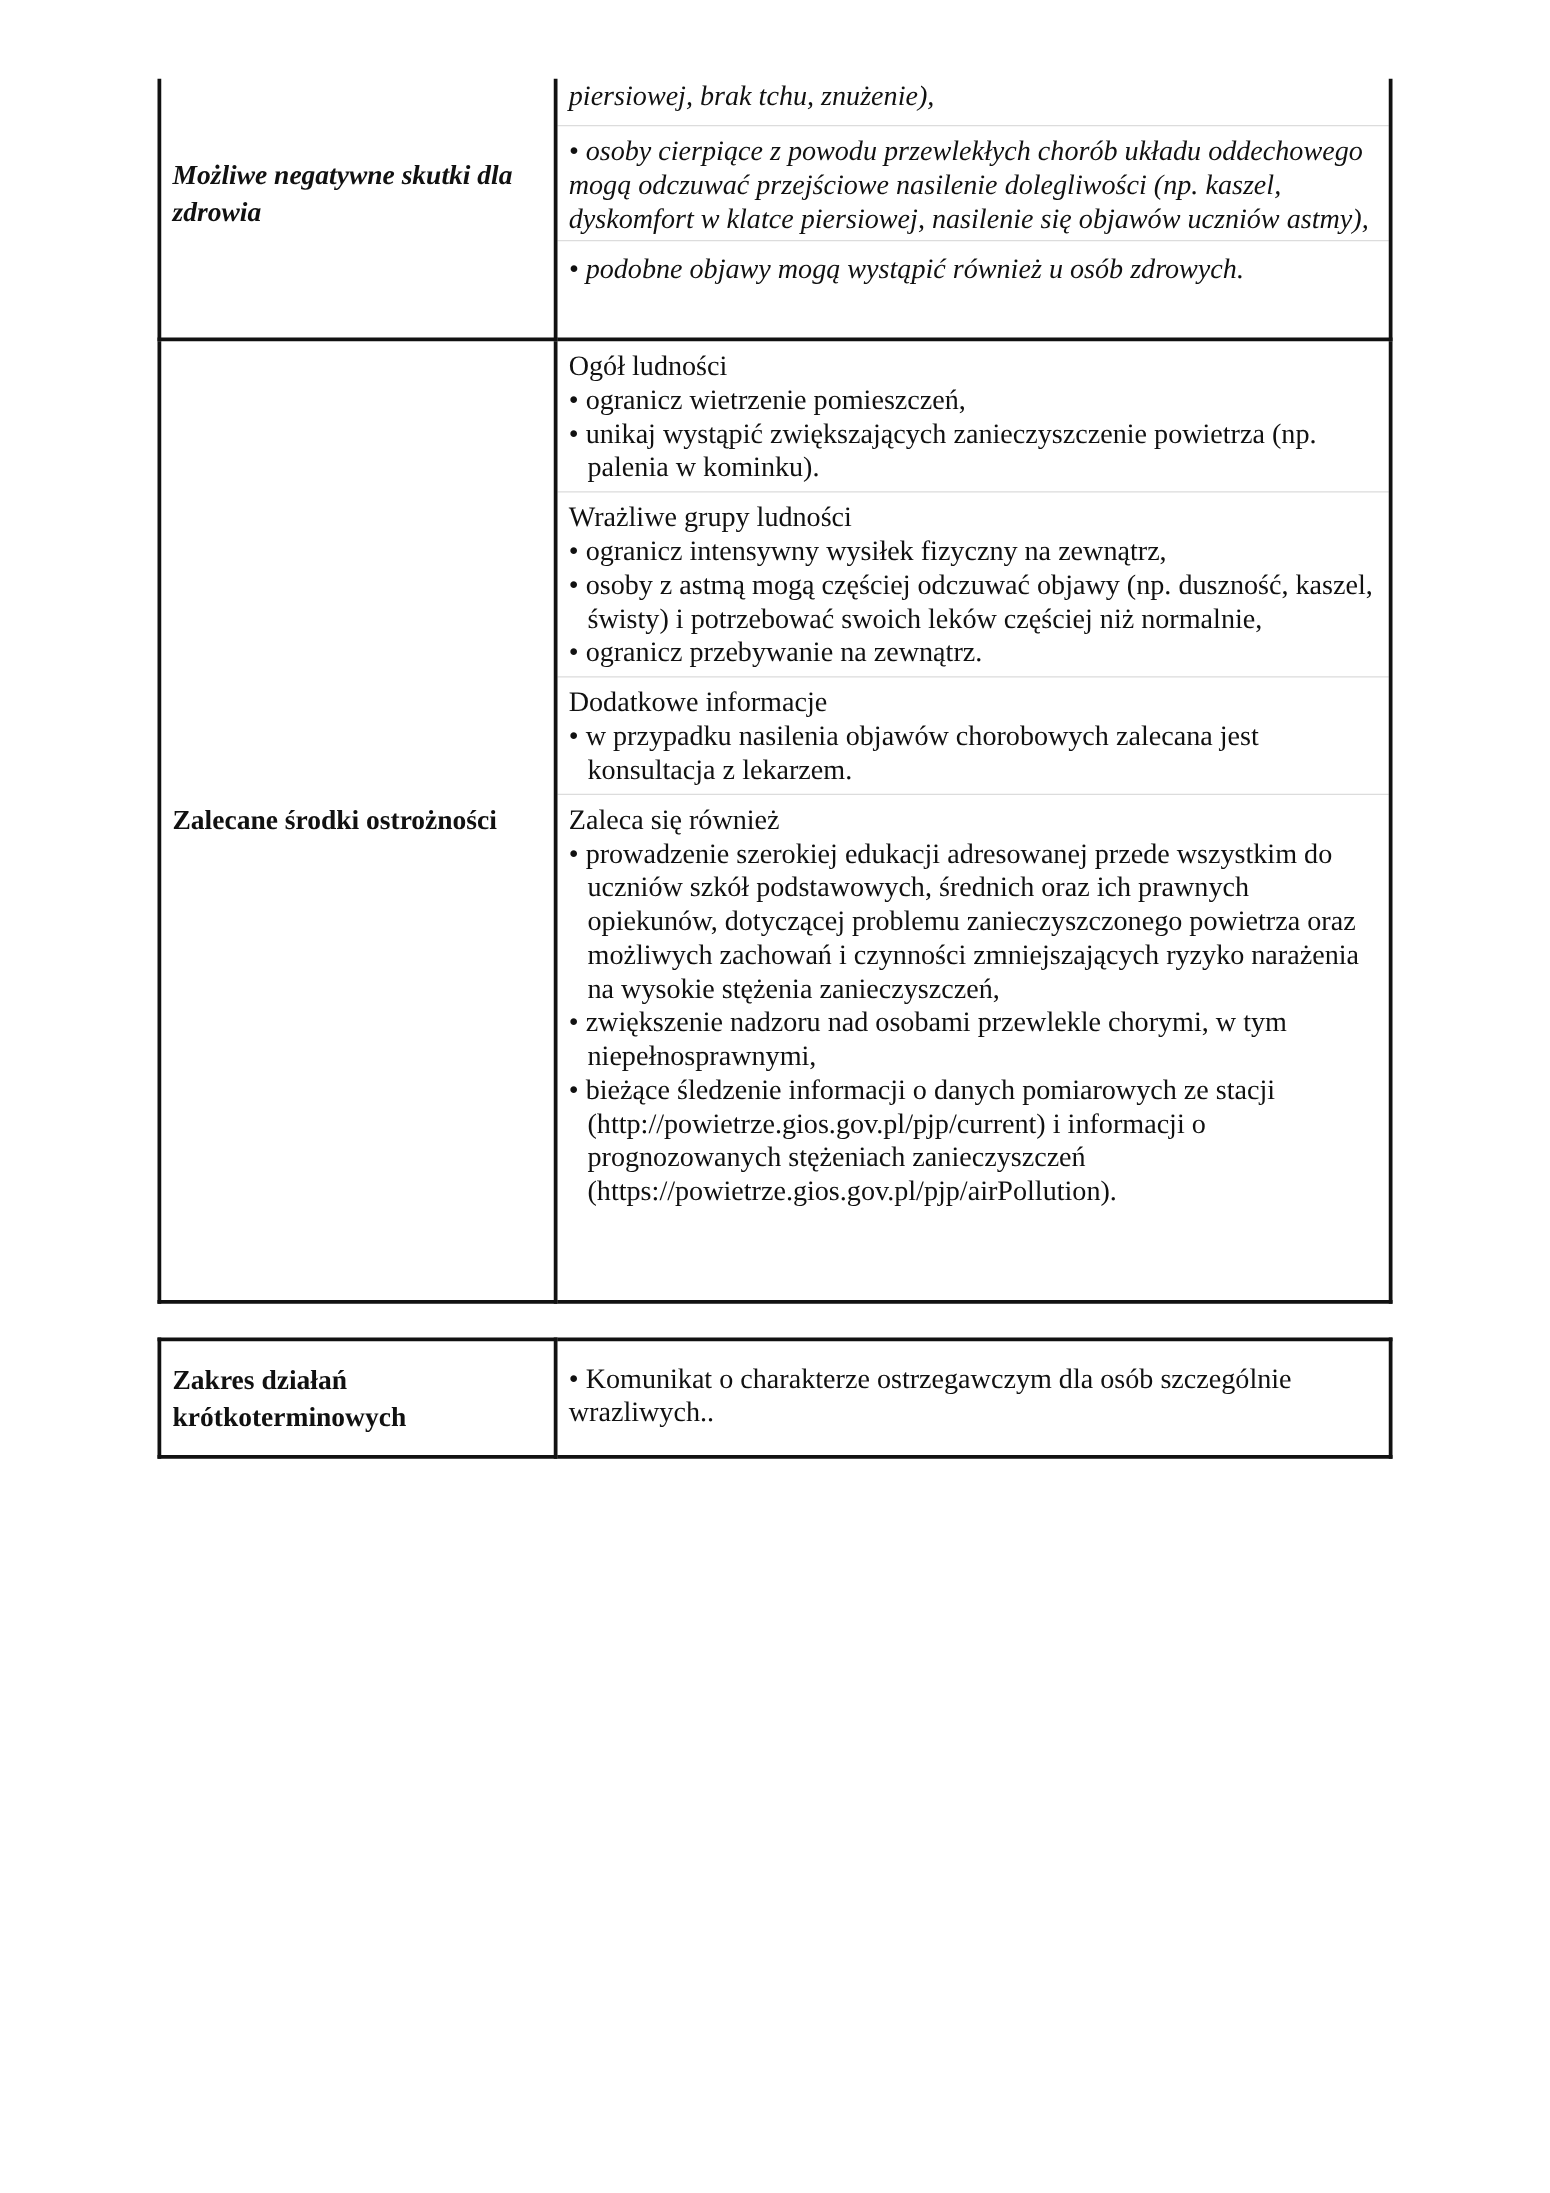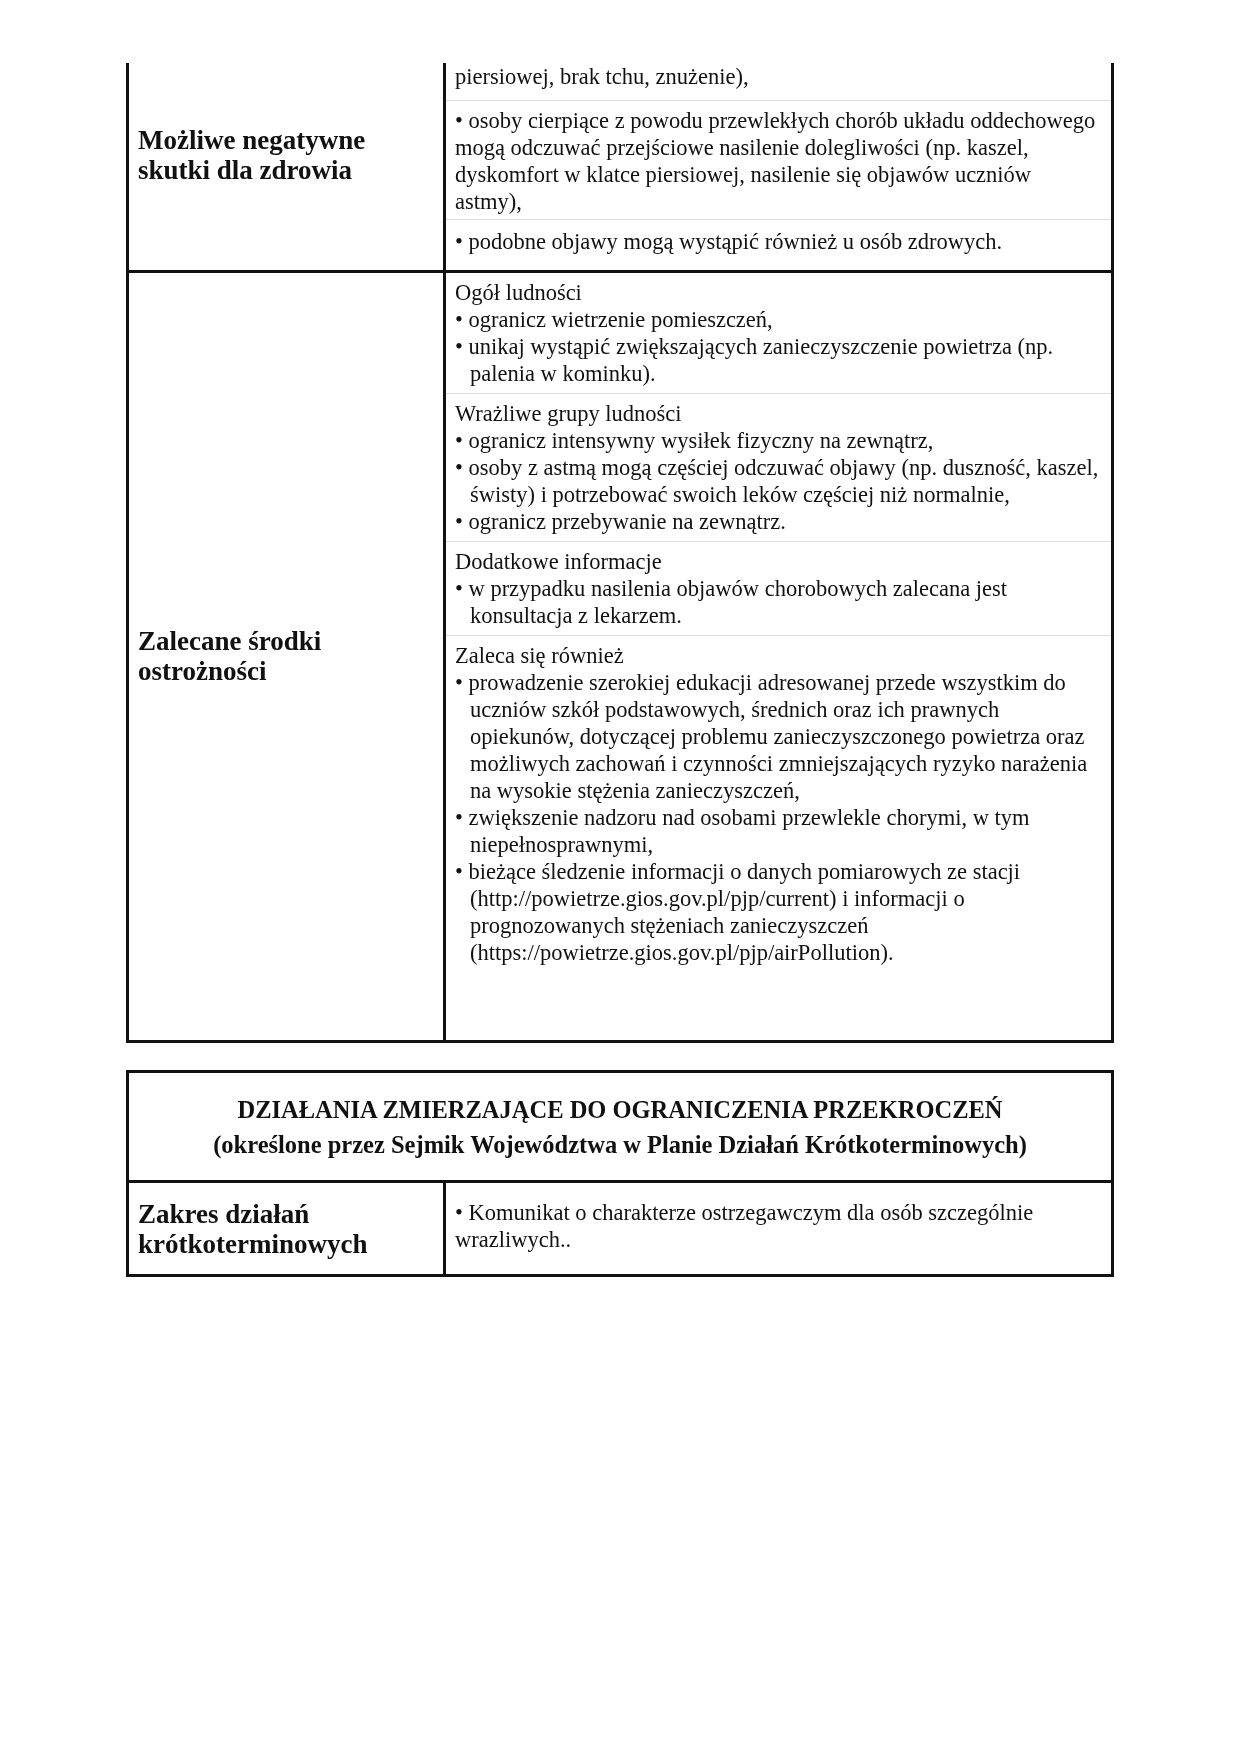--- a/index.html
+++ b/index.html
@@ -30,7 +30,7 @@
     text-align: center; font-weight: bold; font-size: 24.5px; line-height: 35px;
   }
   #t1 { top: 63px; }
-  #t1 tr.first td { border-top: none; }
+  #t1 tr.first td { border-top: none; font-style: italic; }
   #t2 { top: 1070px; }
   #t3 { top: 1305px; }
 </style>

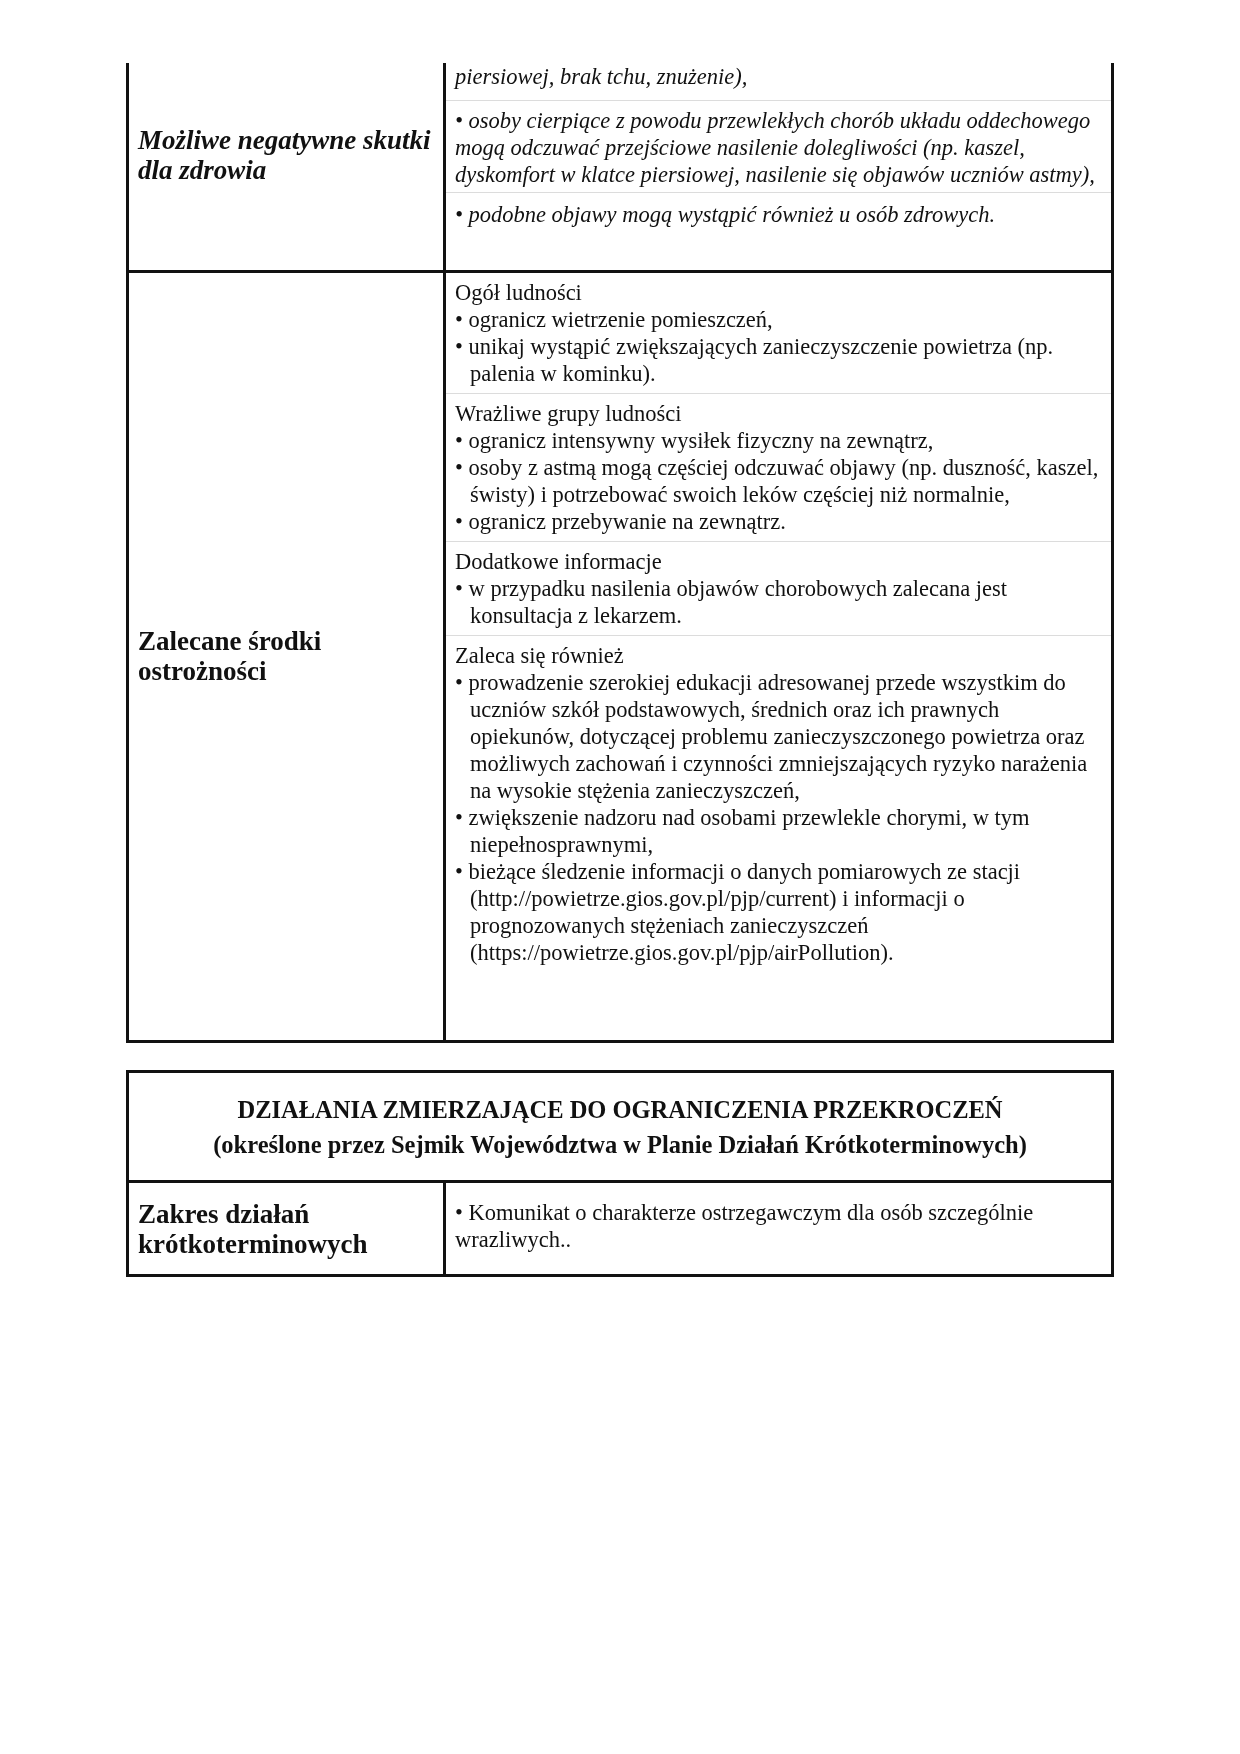--- a/index.html
+++ b/index.html
@@ -18,7 +18,7 @@
     padding: 0;
   }
   .lbl {
-    font-weight: bold; font-size: 27px; line-height: 30px;
+    font-weight: bold; font-size: 22px; line-height: 30px;
     padding: 0 8px 0 9px !important;
   }
   .txt { font-size: 22.5px; line-height: 27px; }

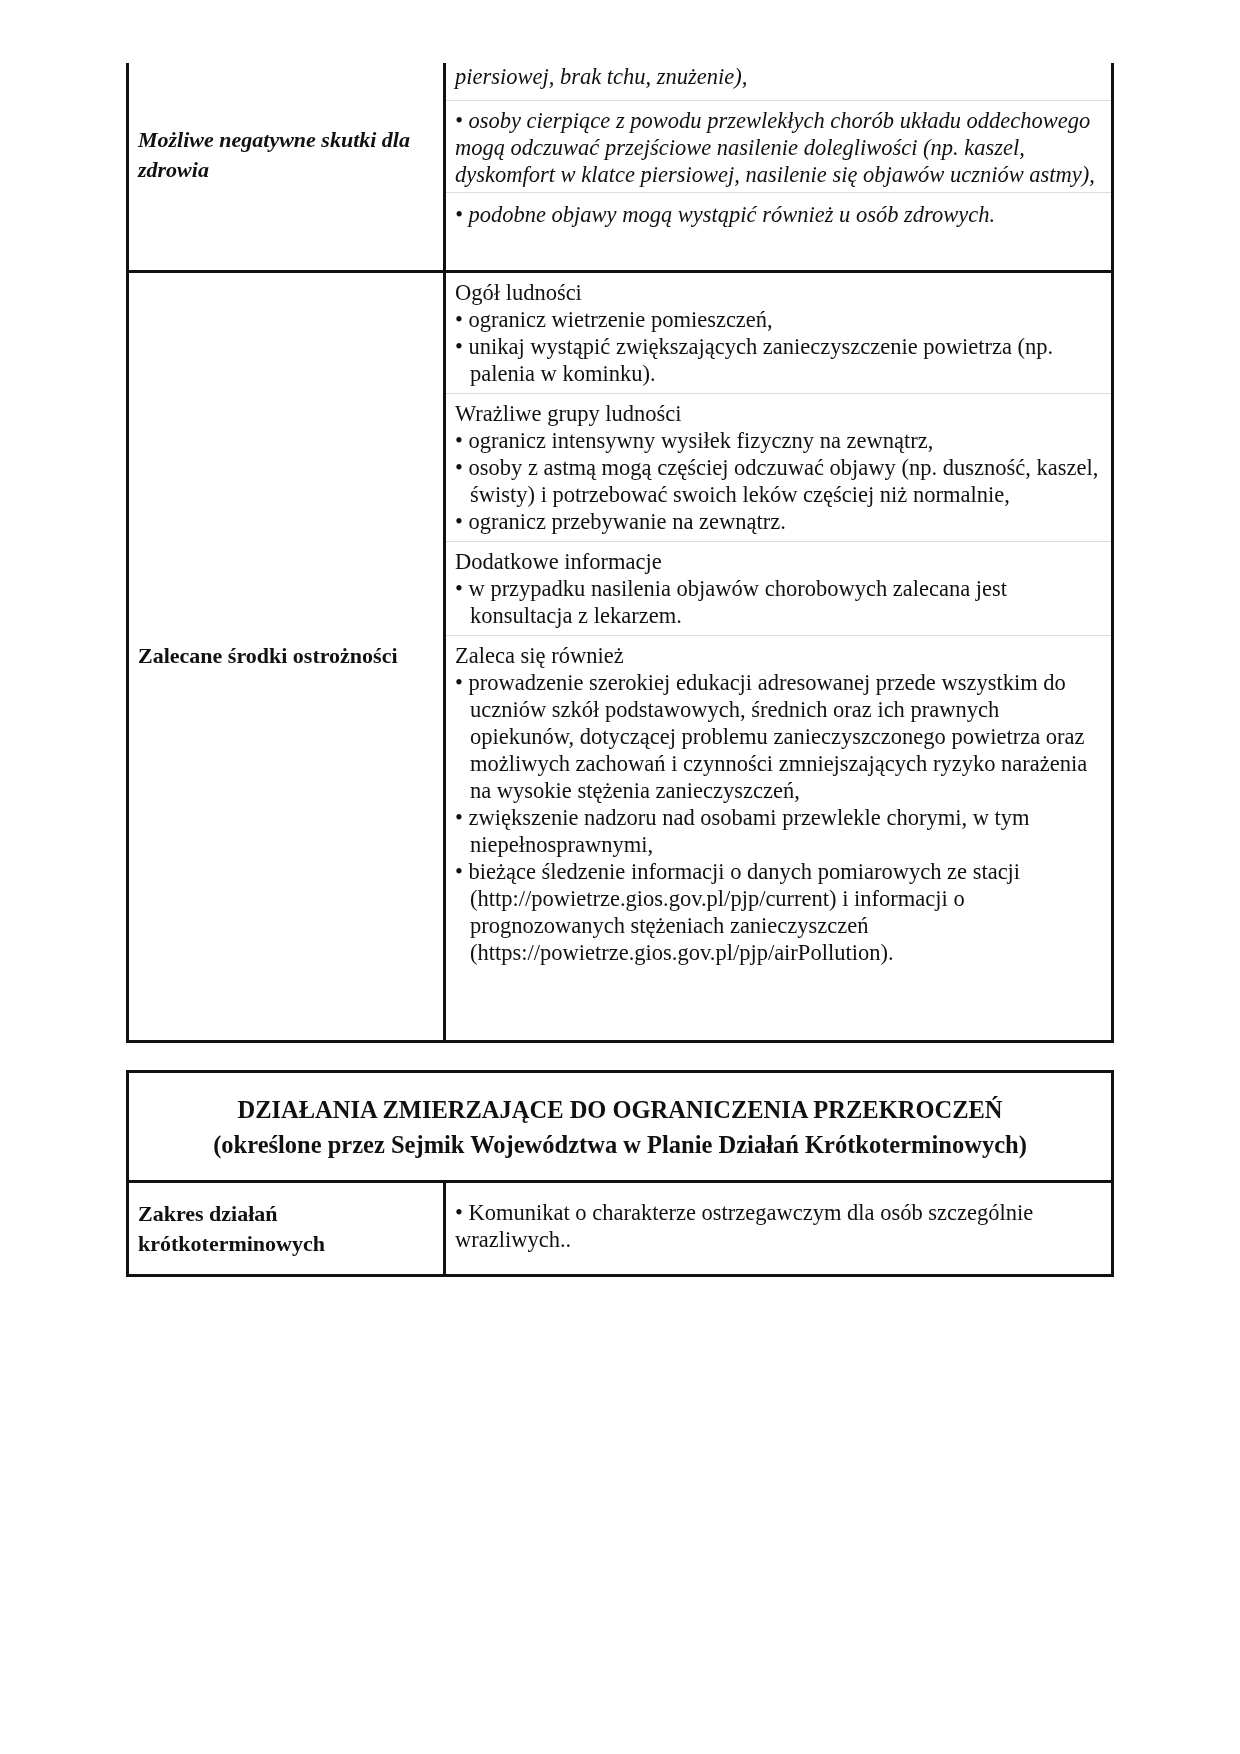--- a/index.html
+++ b/index.html
@@ -90,12 +90,6 @@
       <col>
     </colgroup>
   <tbody>
-      <tr style="height:110px">
-    <td colspan="2" class="hdr" style="vertical-align:middle">
-      <div>DZIAŁANIA ZMIERZAJĄCE DO OGRANICZENIA PRZEKROCZEŃ</div>
-      <div>(określone przez Sejmik Województwa w Planie Działań Krótkoterminowych)</div>
-    </td>
-  </tr>
   <tr style="height:94px">
     <td class="lbl" style="padding-top:8px !important">
       <div style="padding-top:8px">Zakres działań krótkoterminowych</div>

